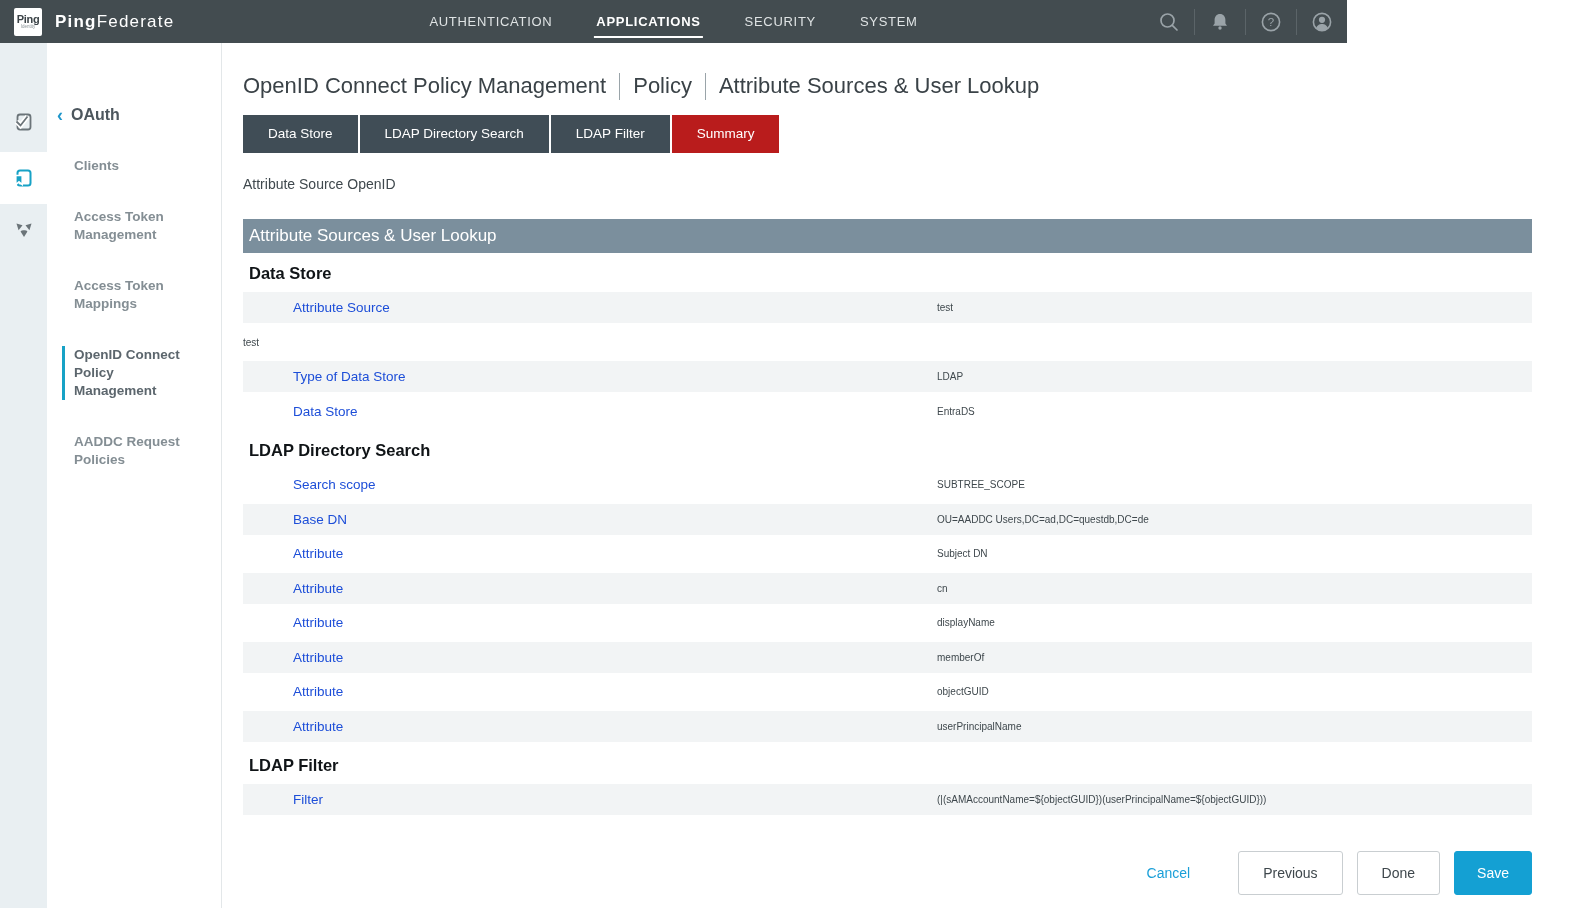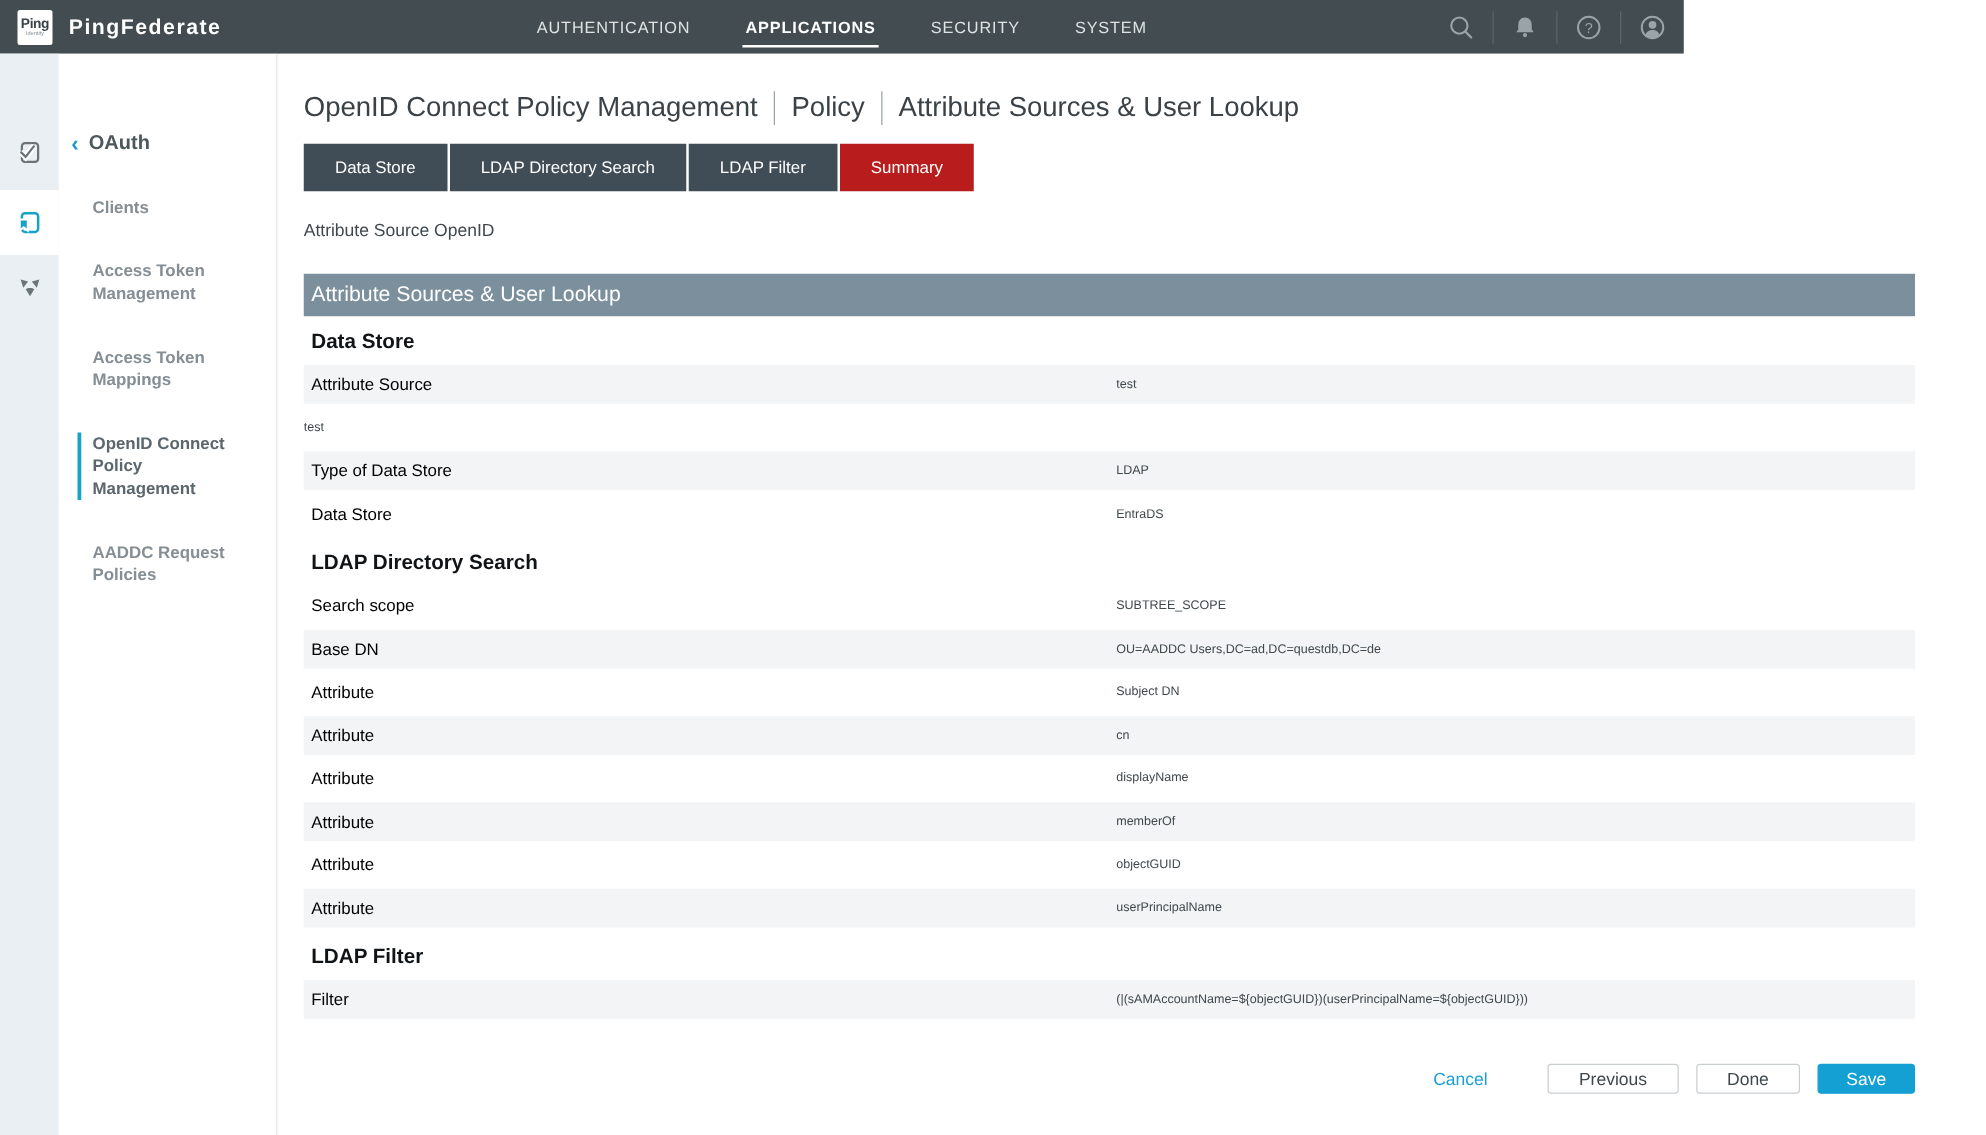--- a/index.html
+++ b/index.html
@@ -16,7 +16,7 @@
   .logo-sub { font-size:4.5px; color:#8a9296; line-height:5px; }
   .brand-name { color:#fff; font-size:17px; letter-spacing:1.2px; }
   .brand-name b { font-weight:700; }
-  .brand-name span { font-weight:700; }
+  .brand-name span { font-weight:400; }
   .main-nav { position:absolute; left:50%; transform:translateX(-50%); top:0; height:43px;
               display:flex; align-items:center; gap:44px; }
   .nav-item { position:relative; color:#dfe3e4; font-size:13px; letter-spacing:0.7px;

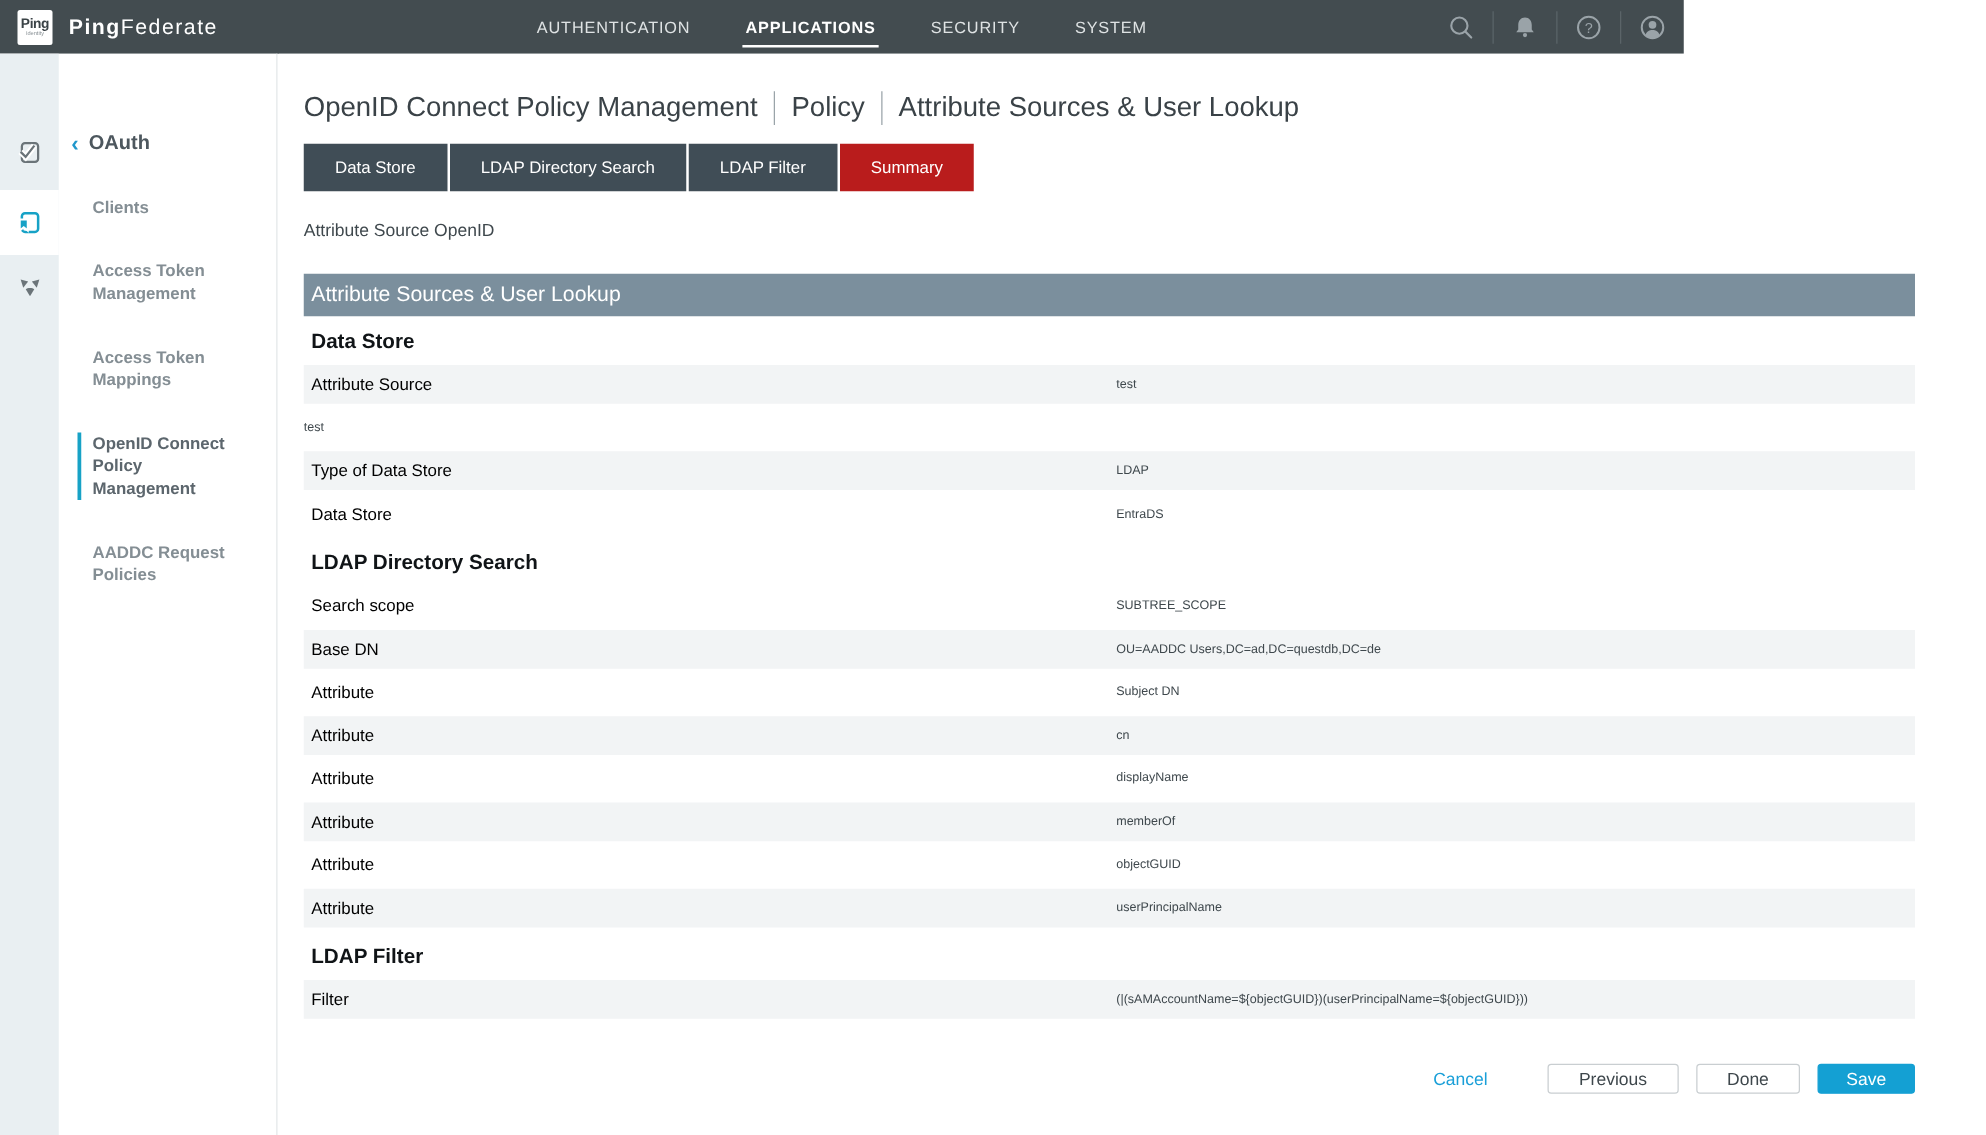--- a/index.html
+++ b/index.html
@@ -66,7 +66,7 @@
   .row { height:31px; margin-bottom:3.5px; display:flex; align-items:center; }
   .sec-0 .row:nth-child(odd), .sec-2 .row:nth-child(odd) { background:#f2f4f5; }
   .sec-1 .row:nth-child(even) { background:#f2f4f5; }
-  .cell-label { width:650px; padding-left:6px; font-size:13.5px; color:#000000; }
+  .cell-label { width:650px; padding-left:6px; font-size:13.5px; color:#1d4ed8;margin-left:44px; }
   .cell-value { font-size:10px; color:#3f484d; }
 
   .footer { margin-top:36px; display:flex; align-items:center; justify-content:flex-end; }

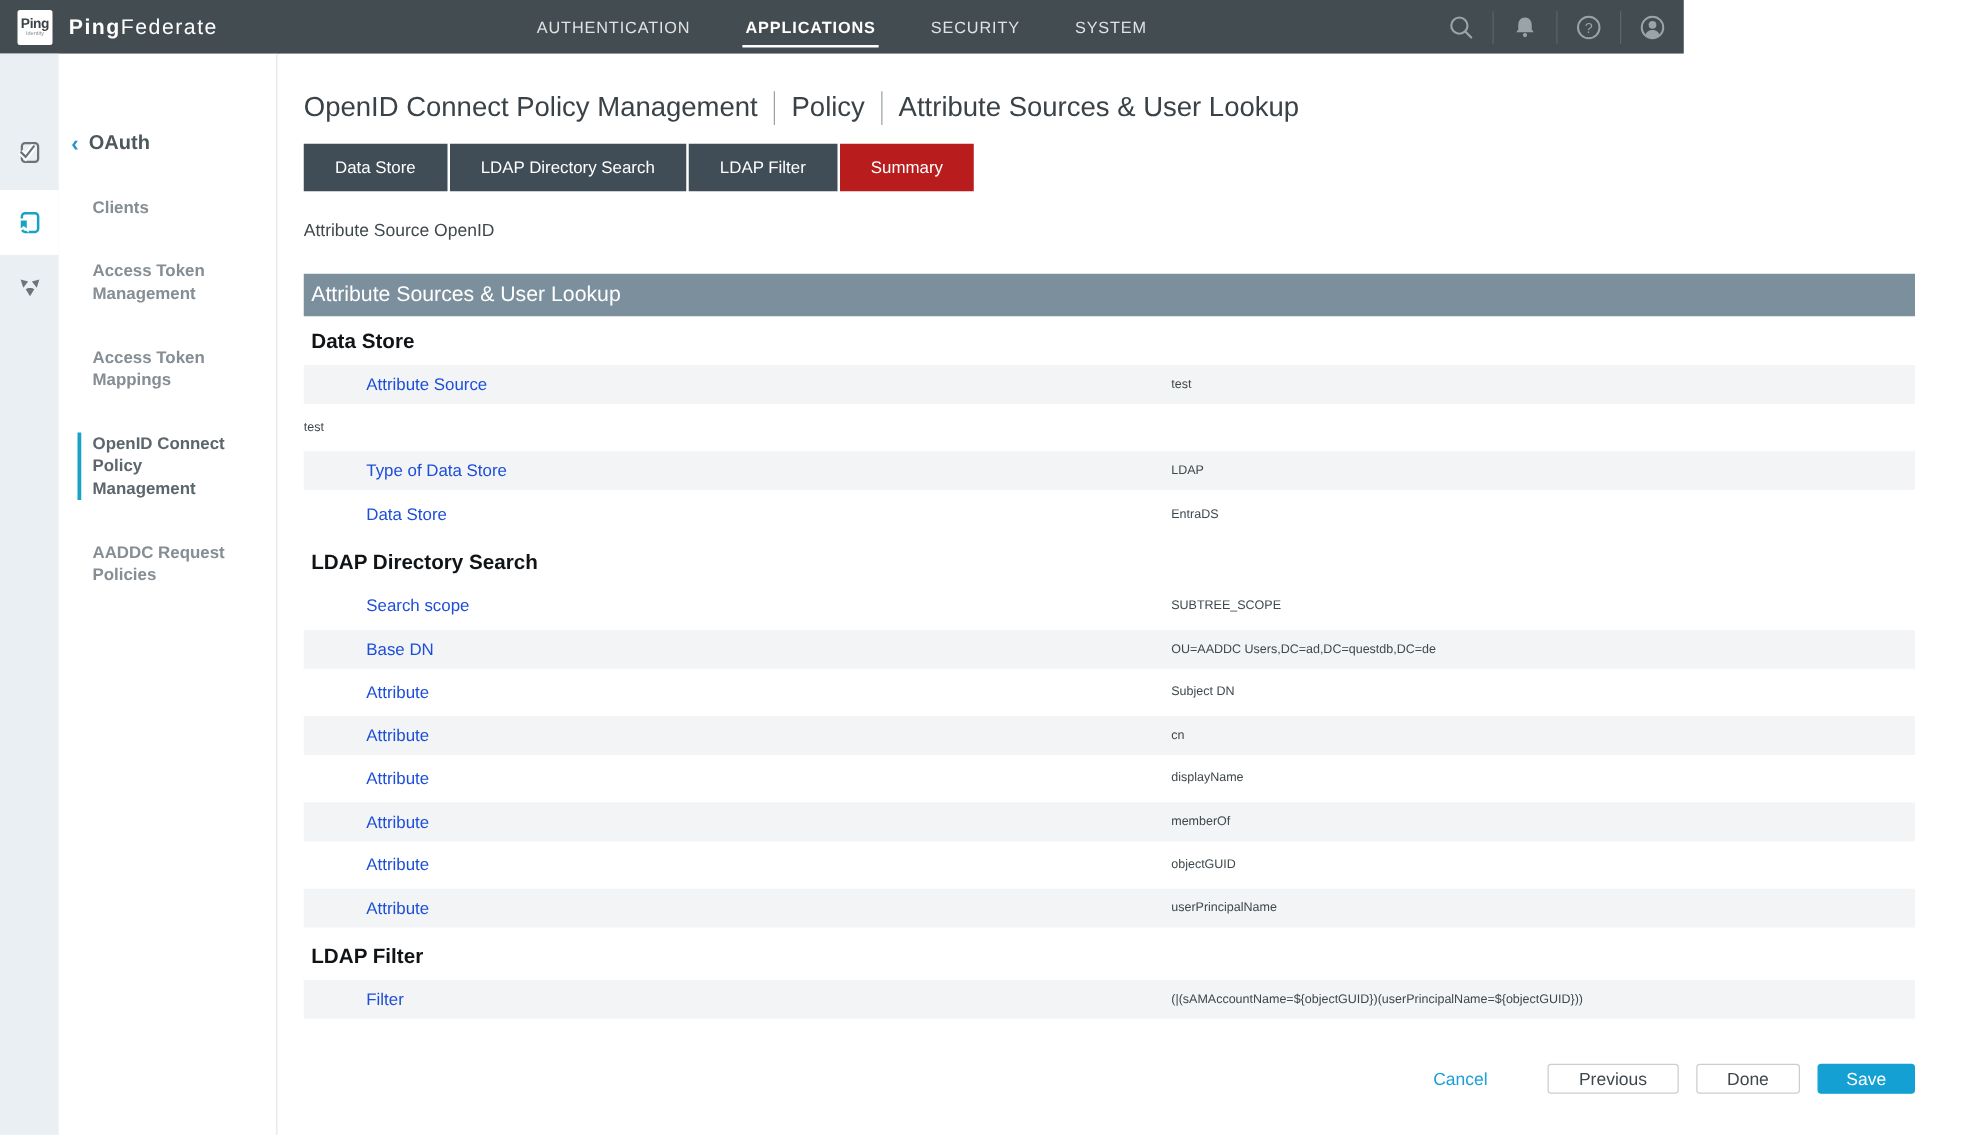--- a/index.html
+++ b/index.html
@@ -71,7 +71,7 @@
 
   .footer { margin-top:36px; display:flex; align-items:center; justify-content:flex-end; }
   .link-cancel { color:#1a9fd8; font-size:14px; cursor:pointer; margin-right:34px; text-decoration:none; }
-  .btn { height:24px; padding:0 24px; font-size:14px; border-radius:3px; cursor:pointer;
+  .btn { height:44px; padding:0 24px; font-size:14px; border-radius:3px; cursor:pointer;
          font-family:"Liberation Sans", sans-serif; }
   .btn.ghost { background:#fff; border:1px solid #c9ced1; color:#3e474c; margin-left:14px; }
   .btn.primary { background:#14a0d3; border:1px solid #14a0d3; color:#fff; margin-left:14px; padding:0 22px; }

